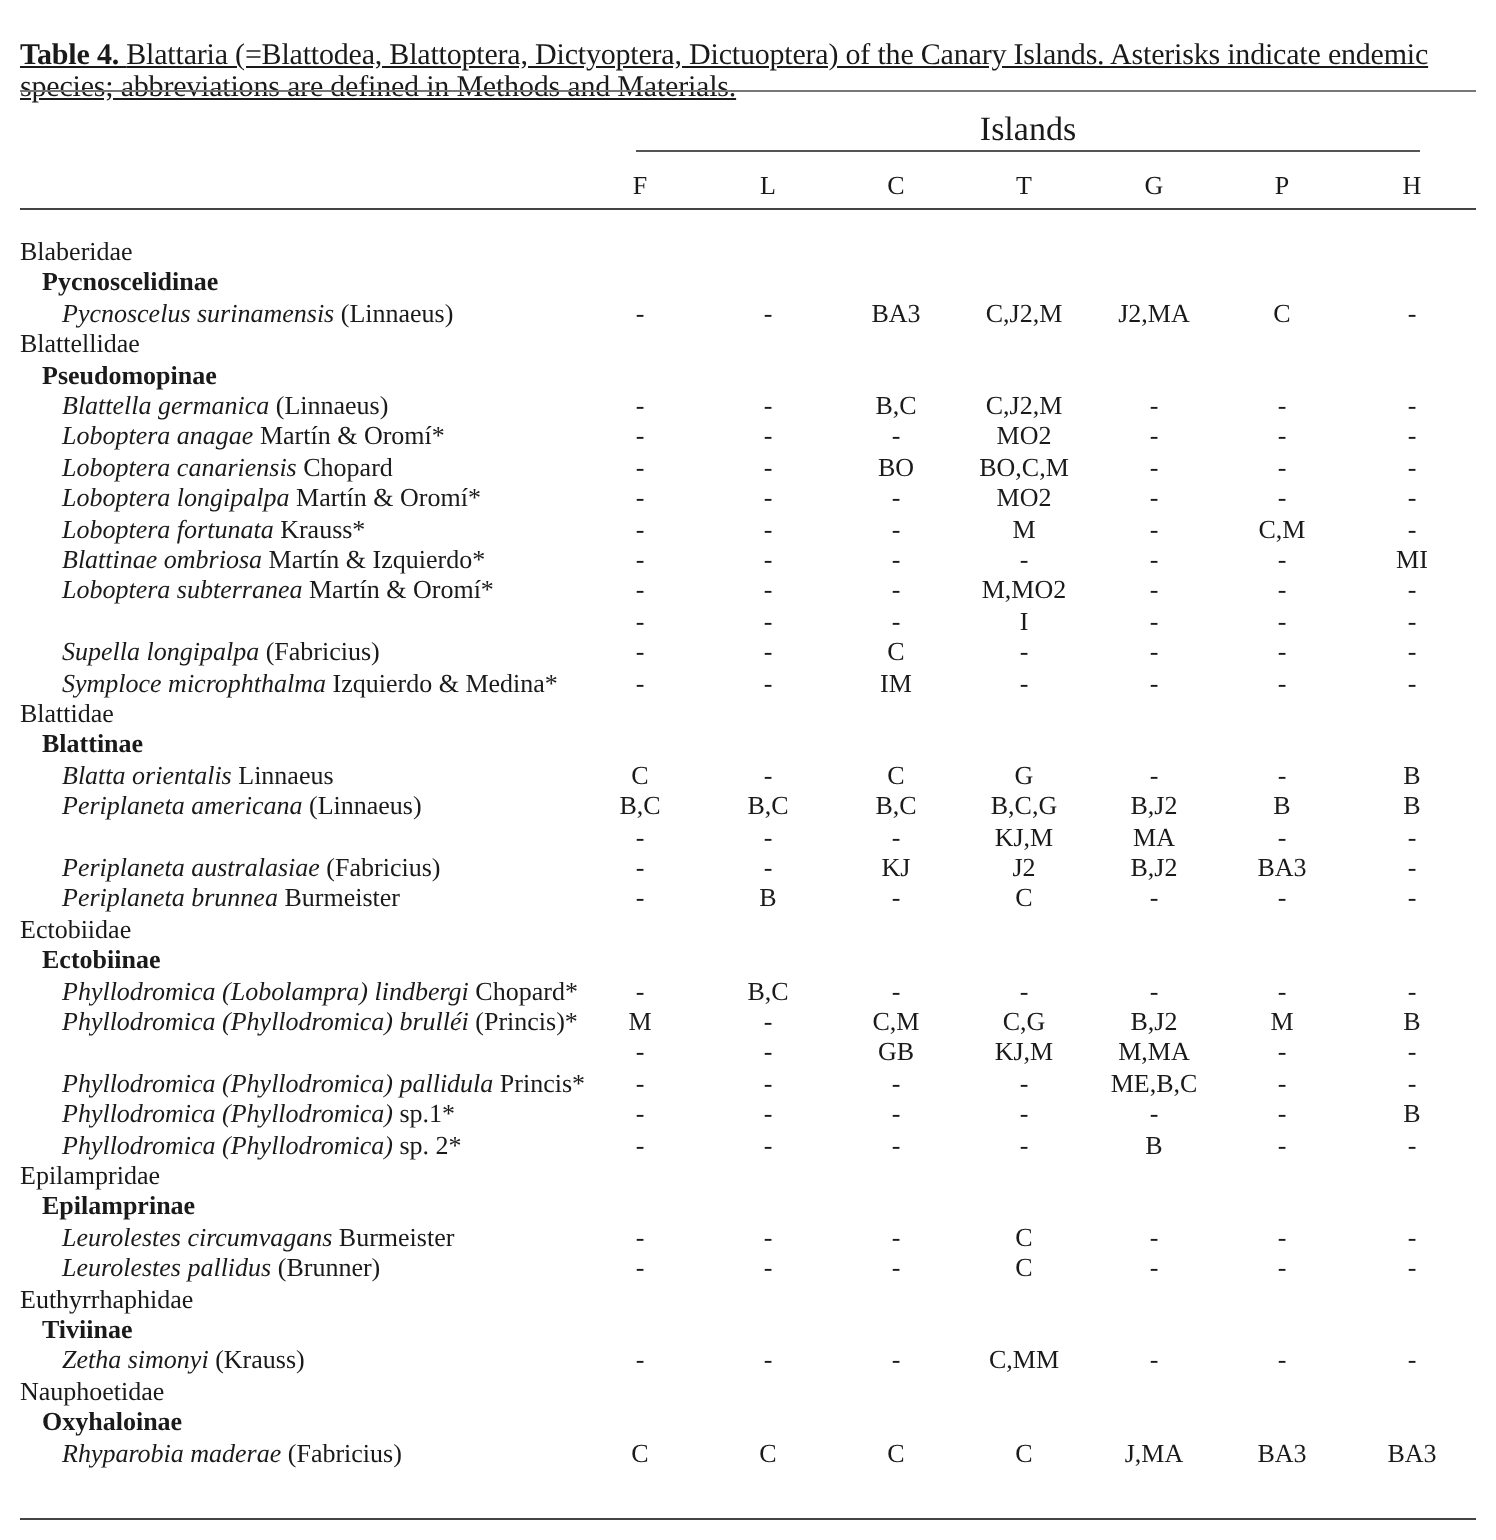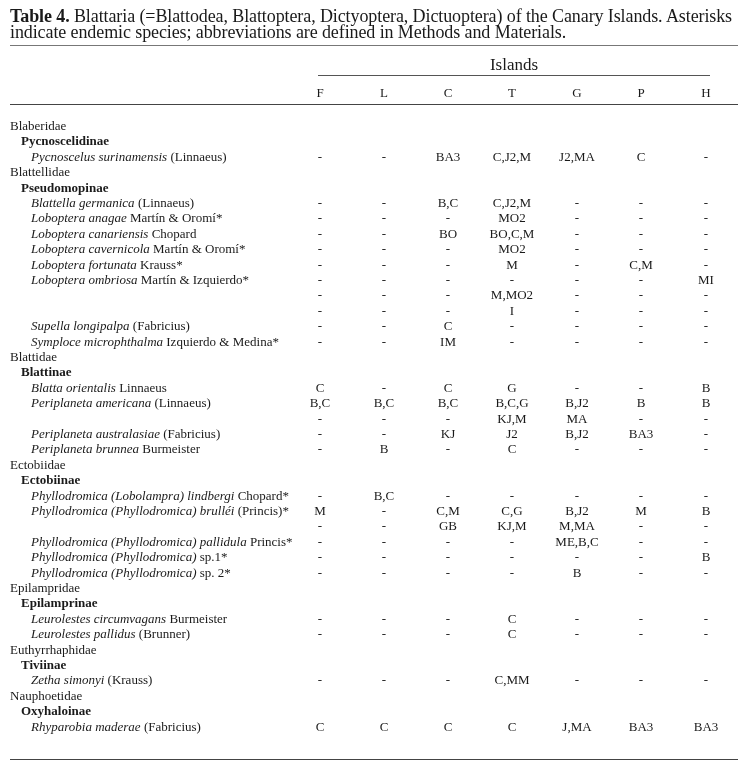--- a/index.html
+++ b/index.html
@@ -9,8 +9,8 @@
     color: #1a1a1a;
   }
   .caption {
-    position: absolute; left: 10px; top: 8px; width: 736px;
-    font-size: 18px; line-height: 16px; letter-spacing: -0.1px;
+    position: absolute; left: 10px; top: 20px; width: 736px;
+    font-size: 15px; line-height: 16px; letter-spacing: -0.1px; text-decoration: underline;
   }
   .caption b { font-weight: bold; }
   .rule { position: absolute; background: #333; }

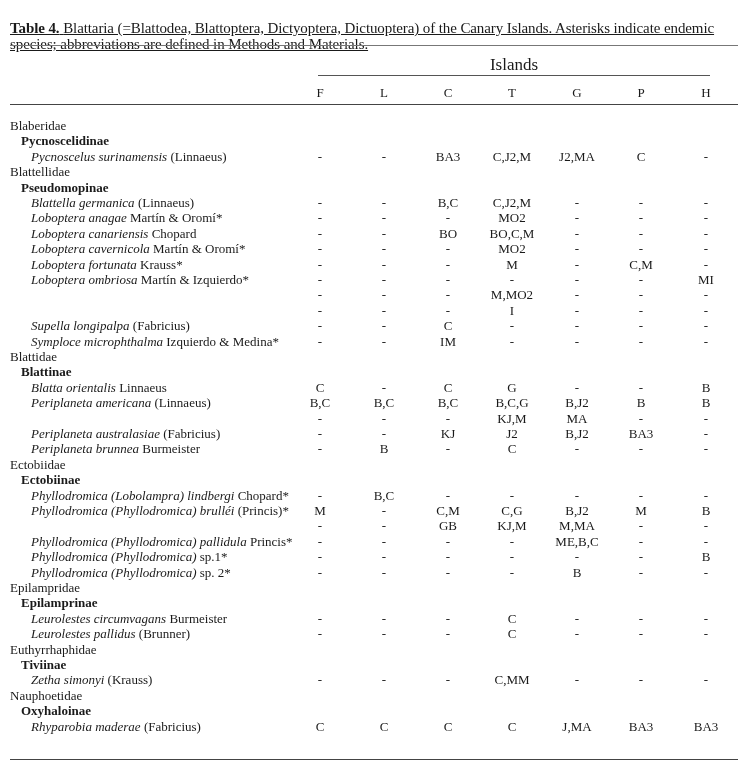--- a/index.html
+++ b/index.html
@@ -112,7 +112,7 @@
       <span class="cell" style="left: 671px;">-</span>
     </div>
     <div class="row species" style="top: 241.2px;">
-      <span class="name"><i>Loboptera cavernicola</i><span> Martín &amp; Oromí*</span></span>
+      <span class="name"><i>Loboptera longipalpa</i><span> Martín &amp; Oromí*</span></span>
       <span class="cell" style="left: 285px;">-</span>
       <span class="cell" style="left: 349px;">-</span>
       <span class="cell" style="left: 413px;">-</span>

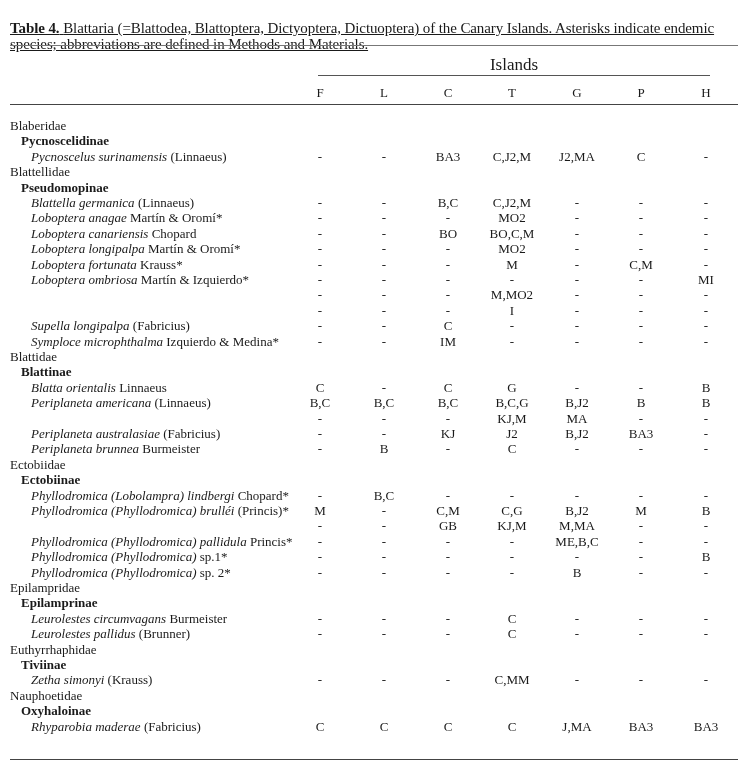--- a/index.html
+++ b/index.html
@@ -132,7 +132,7 @@
       <span class="cell" style="left: 671px;">-</span>
     </div>
     <div class="row species" style="top: 272px;">
-      <span class="name"><i>Loboptera ombriosa</i><span> Martín &amp; Izquierdo*</span></span>
+      <span class="name"><i>Blattinae ombriosa</i><span> Martín &amp; Izquierdo*</span></span>
       <span class="cell" style="left: 285px;">-</span>
       <span class="cell" style="left: 349px;">-</span>
       <span class="cell" style="left: 413px;">-</span>

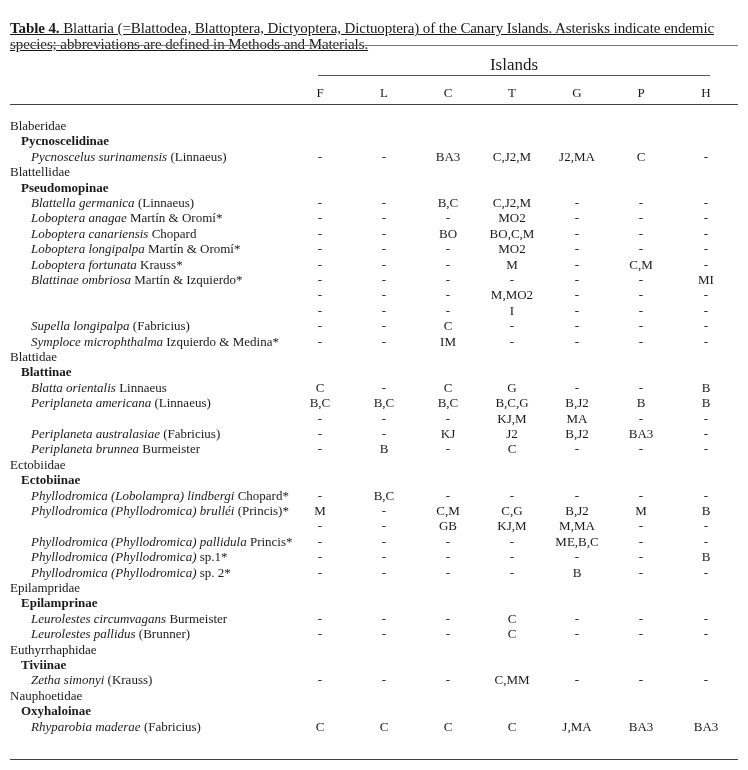--- a/index.html
+++ b/index.html
@@ -142,6 +142,7 @@
       <span class="cell" style="left: 671px;">MI</span>
     </div>
     <div class="row species" style="top: 287.4px;">
+      <span class="name"><i>Loboptera  subterranea</i><span> Martín &amp; Oromí*</span></span>
       <span class="cell" style="left: 285px;">-</span>
       <span class="cell" style="left: 349px;">-</span>
       <span class="cell" style="left: 413px;">-</span>

